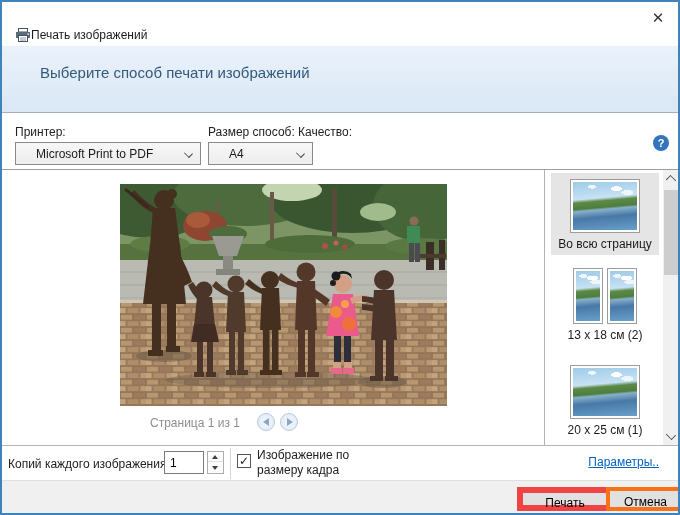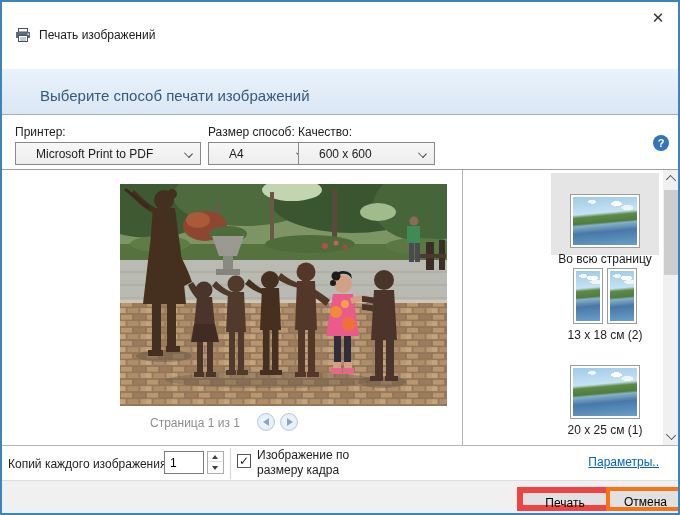--- a/index.html
+++ b/index.html
@@ -13,7 +13,7 @@
   .titlebar { position:absolute; left:0; top:0; width:100%; height:58px; background:#fff; }
   .close-btn { position:absolute; top:5px; right:9px; width:22px; height:22px; text-align:center;
                line-height:22px; font-size:15px; color:#333; cursor:pointer; }
-  .title-row { position:absolute; left:13px; top:25px; display:flex; align-items:center; gap:8px; }
+  .title-row { position:absolute; left:13px; top:25px; display:flex; align-items:center; }
   .printer-ico { width:16px; height:16px; display:inline-block; }
   .title-text { font-size:12px; color:#1b1b1b; }
 

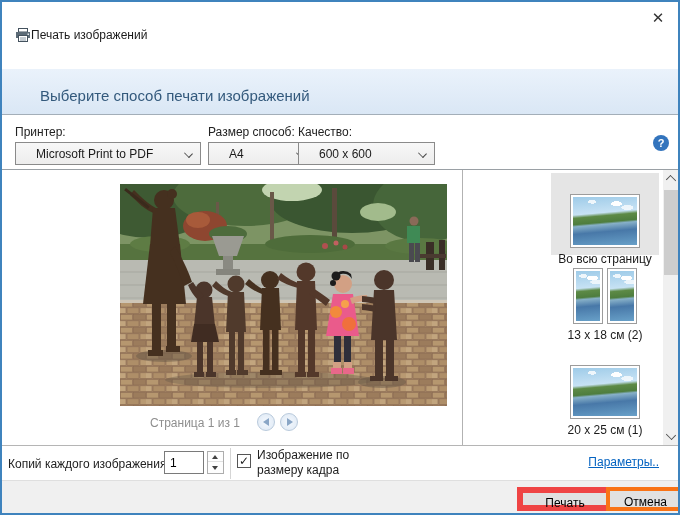--- a/index.html
+++ b/index.html
@@ -18,7 +18,7 @@
   .title-text { font-size:12px; color:#1b1b1b; }
 
   
-  .band { position:absolute; left:0; top:67px; width:100%; height:46px;
+  .band { position:absolute; left:0; top:44px; width:100%; height:67px;
           background:linear-gradient(#eaf2fb,#dae7f5);
           border-bottom:1px solid #a3aeb8; }
   .band-text { position:absolute; left:38px; top:18px; font-size:15px; color:#33597c; }

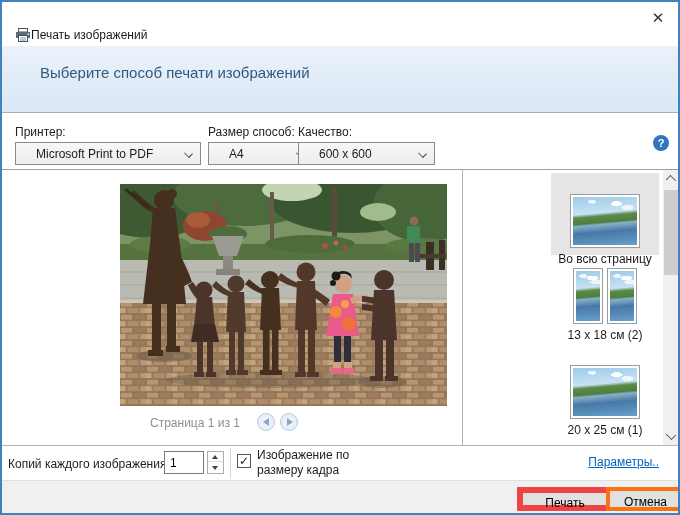--- a/index.html
+++ b/index.html
@@ -151,10 +151,6 @@
     </div>
 
     <span class="opt-label" style="left:296px;">Качество:</span>
-    <div class="combo" style="left:296px; width:137px;">
-      <span>600 x 600</span>
-      <span class="chev"></span>
-    </div>
 
     <div class="help-circle">?</div>
   </div>

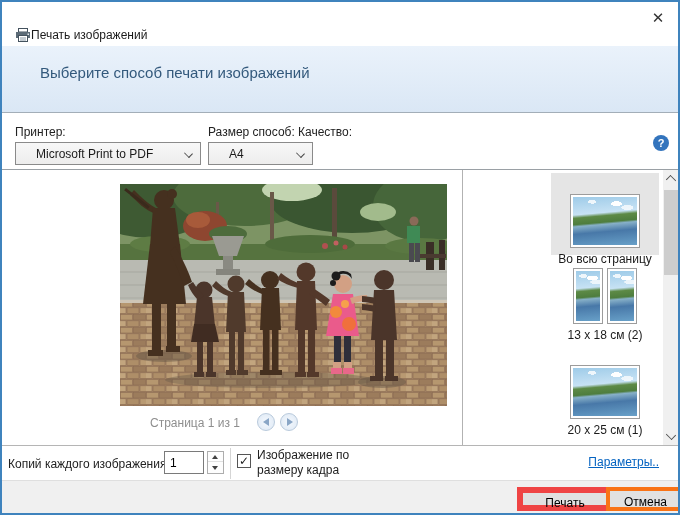--- a/index.html
+++ b/index.html
@@ -57,7 +57,7 @@
   .sidebar { position:absolute; left:544px; top:0; width:117px; height:275px; background:#fff; overflow:hidden; }
   .layout-item { position:absolute; left:5px; width:108px; text-align:center; cursor:pointer; }
   .layout-item.selected { background:#e5e5e5; }
-  .item1 { top:3px; height:82px; padding-top:21px; }
+  .item1 { top:3px; height:82px; padding-top:6px; }
   .item2 { top:94px; height:78px; padding-top:4px; }
   .item3 { top:191px; height:78px; padding-top:4px; }
   .thumb { display:inline-block; background:#fff; border:1px solid #9c9c9c; padding:2px; vertical-align:top; }

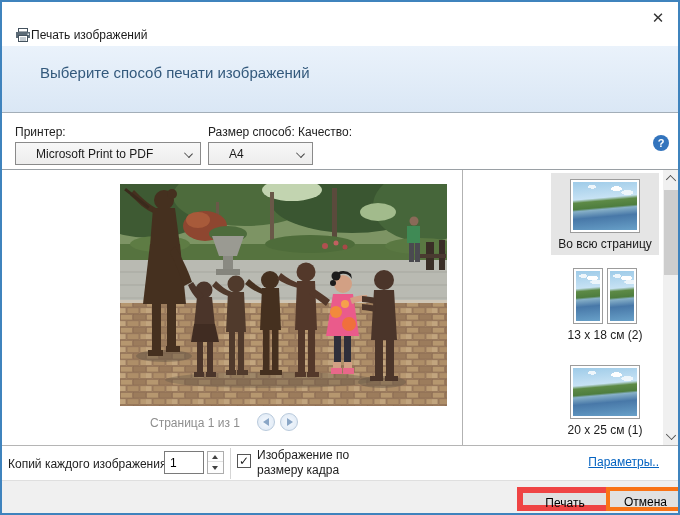--- a/index.html
+++ b/index.html
@@ -39,7 +39,7 @@
 
   
   .main { position:absolute; left:0; top:168px; width:100%; height:275px; background:#fff; }
-  .preview-pane { position:absolute; left:0; top:0; width:461px; height:275px;
+  .preview-pane { position:absolute; left:0; top:0; width:543px; height:275px;
                   border-right:1px solid #b2b2b2;padding-left:31px; }
   .photo { position:absolute; left:118px; top:14px; width:327px; height:222px; background:#b9bab2; }
   .page-status { position:absolute; left:148px; top:246px; font-size:12px; color:#8e8e8e; }

